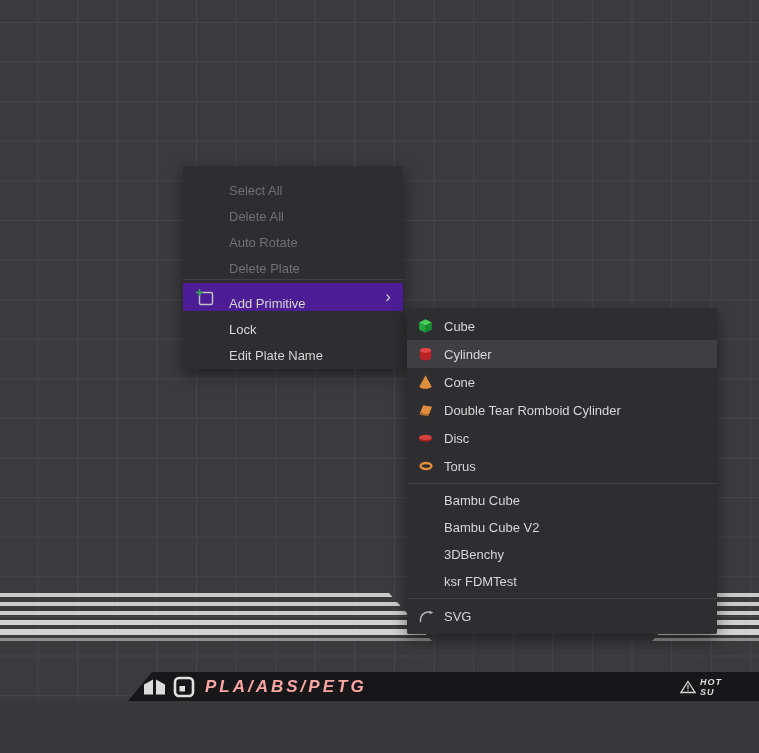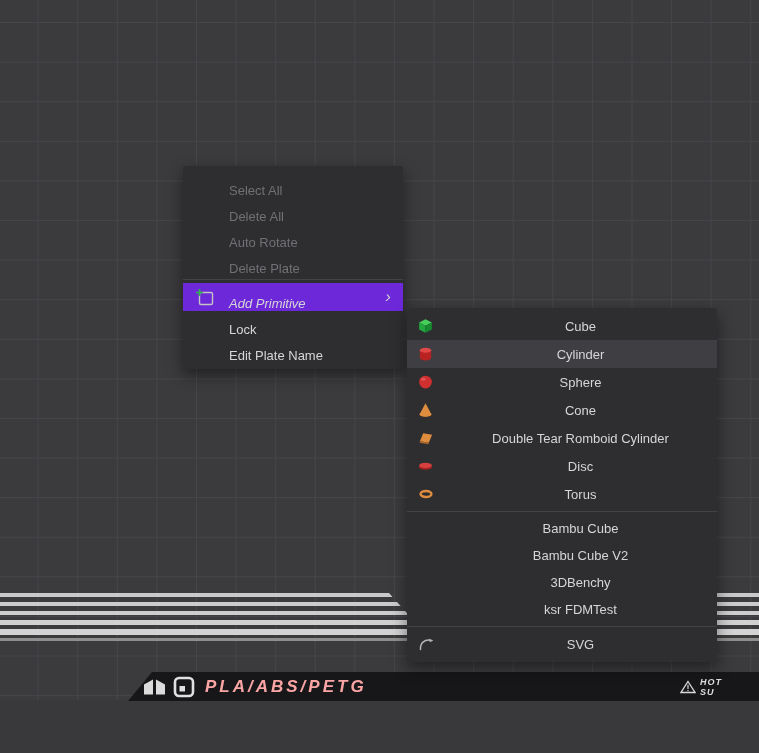--- a/index.html
+++ b/index.html
@@ -77,7 +77,7 @@
   }
   .menu-item.tall{ height:28px; }
   .menu-item.disabled{ color:#717175; }
-  .menu-item.active{ background:#6d28d9;font-style:italic; }
+  .menu-item.active{ background:#4c1d95; }
   .mi-icon{
     position:absolute; left:12px; top:50%; transform:translateY(-50%);
     display:flex; align-items:center;

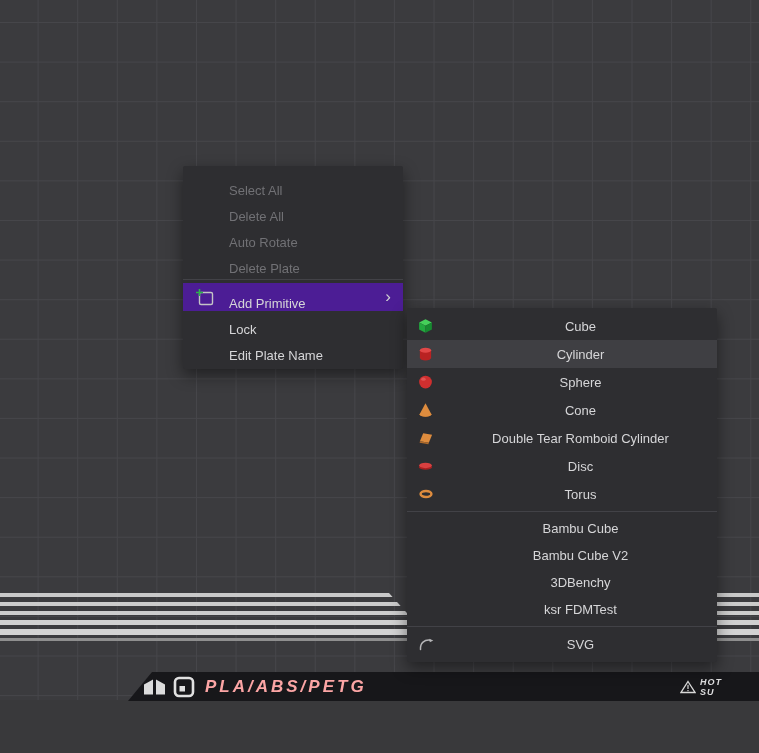--- a/index.html
+++ b/index.html
@@ -92,7 +92,6 @@
     position:relative; display:flex; align-items:center;
     height:28px; padding-left:37px; font-size:13px; color:#d6d6d8; cursor:default;
     white-space:nowrap;
-    justify-content:center;
   }
   .sm-item.model{ height:27px; }
   .sm-item.active{ background:#3f3f43; }

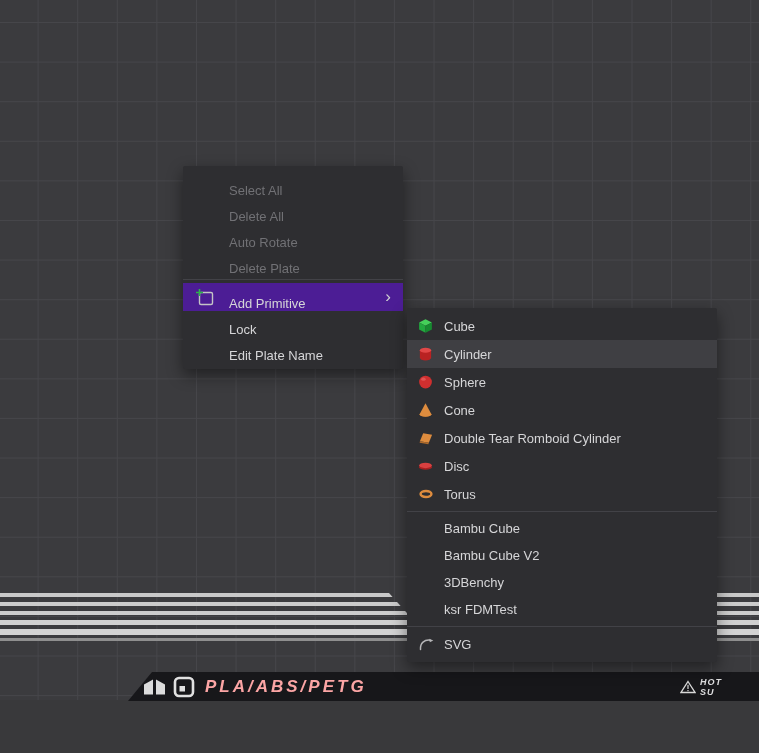--- a/index.html
+++ b/index.html
@@ -195,15 +195,6 @@
       <span>Cylinder</span>
     </div>
 
-    <div class="sm-item">
-      <span class="sm-icon">
-        <svg width="15" height="15" viewBox="0 0 16 16">
-          <circle cx="8" cy="8" r="6.8" fill="#cf2f2f"></circle>
-          <ellipse cx="5.8" cy="5" rx="2.4" ry="1.7" fill="#e66060" opacity="0.75"></ellipse>
-        </svg>
-      </span>
-      <span>Sphere</span>
-    </div>
 
     <div class="sm-item">
       <span class="sm-icon">

